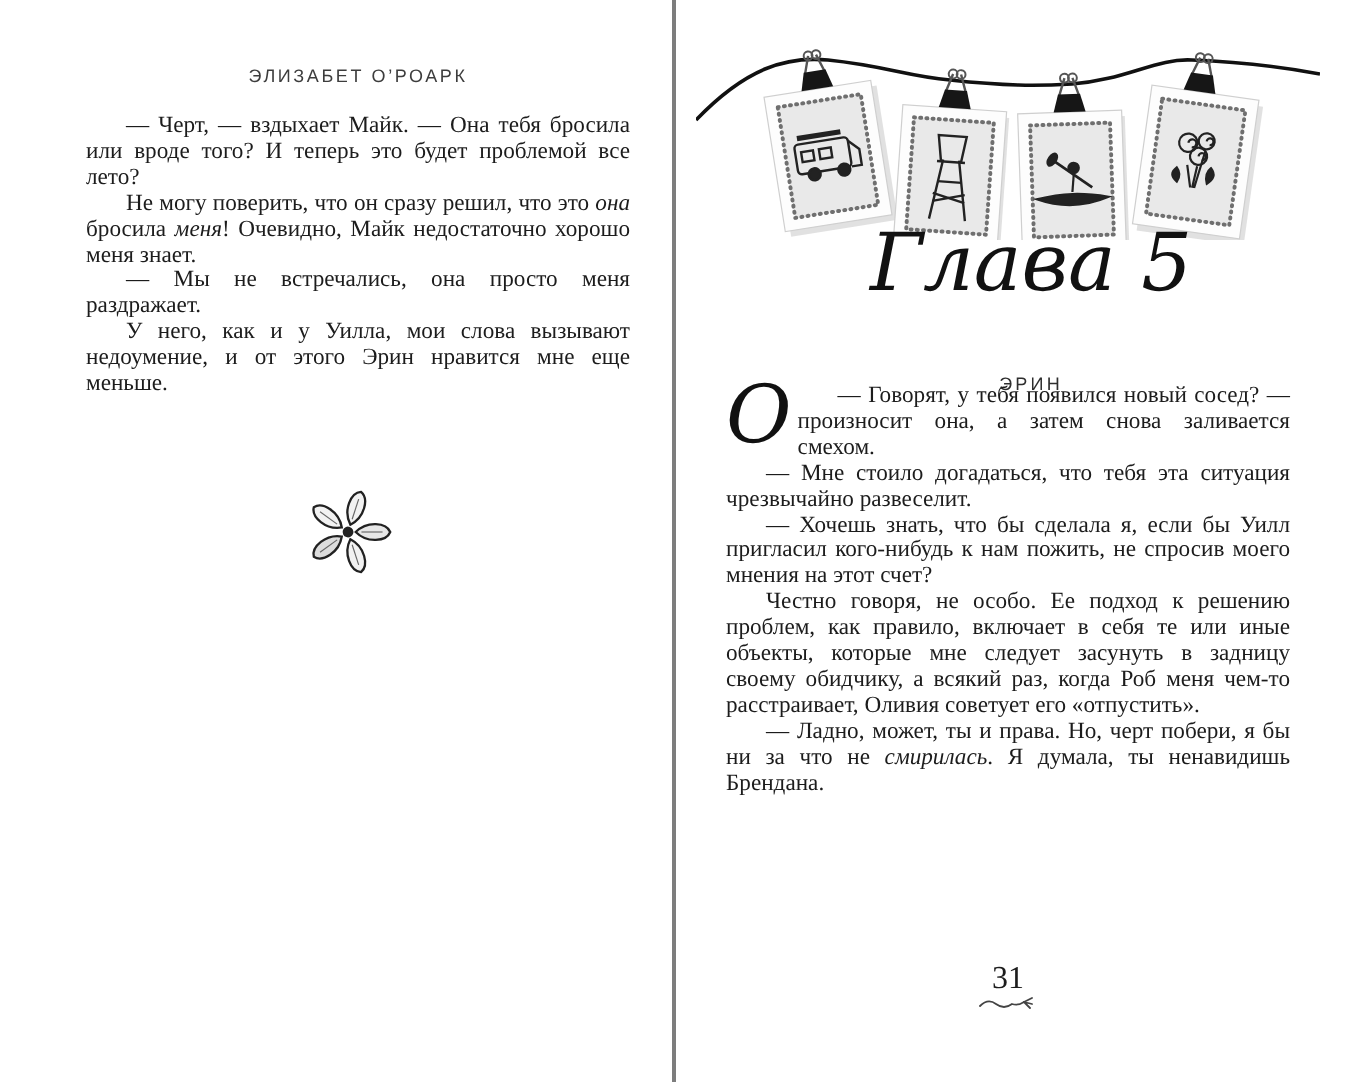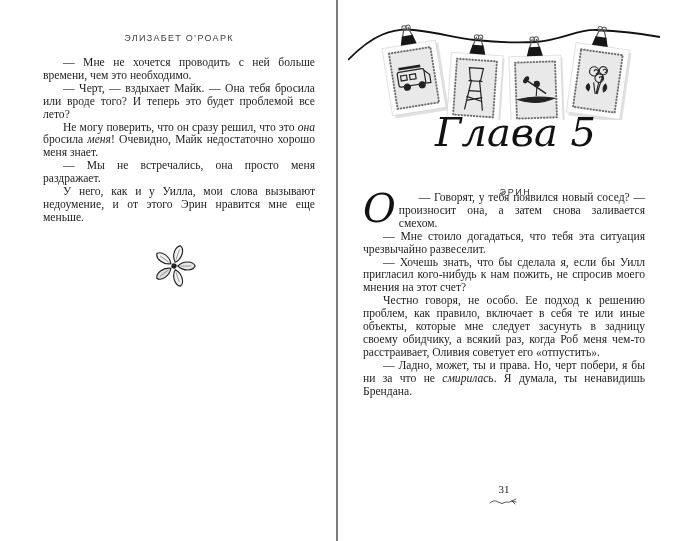--- a/index.html
+++ b/index.html
@@ -59,7 +59,6 @@
     <div class="running-header">ЭЛИЗАБЕТ О’РОАРК</div>
 
     <div class="body-text left-body">
-        <p><span>— Мне не хочется проводить с ней больше времени, чем это необходимо.</span></p>
         <p><span>— Черт, — вздыхает Майк. — Она тебя бросила или вроде того? И теперь это будет проблемой все лето?</span></p>
         <p><span>Не могу поверить, что он сразу решил, что это </span><i>она</i><span> бросила </span><i>меня</i><span>! Очевидно, Майк недостаточно хорошо меня знает.</span></p>
         <p><span>— Мы не встречались, она просто меня раздражает.</span></p>

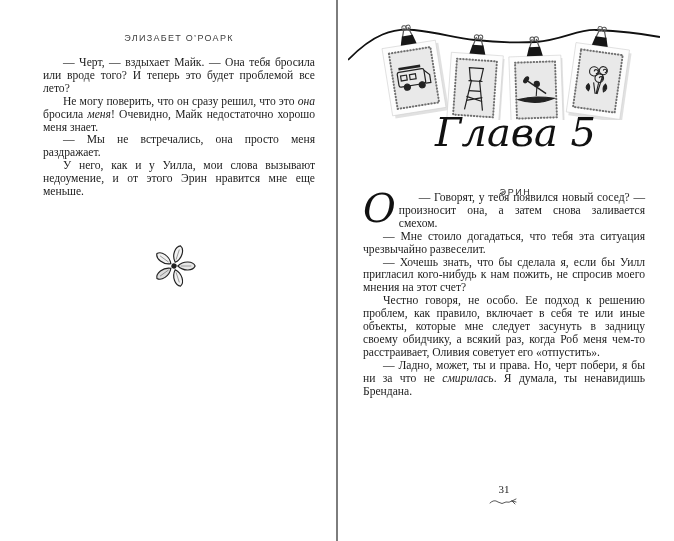--- a/index.html
+++ b/index.html
@@ -47,7 +47,7 @@
     padding:2px 3px 0 0;color:#111;
   }
   .page-number-block{position:absolute;top:483px;left:25px;width:282px;text-align:center;}
-  .page-number{font-size:11px;color:#1c1c1c;display:block;line-height:13px;}
+  .page-number{font-size:16px;color:#1c1c1c;display:block;line-height:13px;}
   .flourish{display:block;margin:1px auto 0 auto;}
 </style>
 </head>

